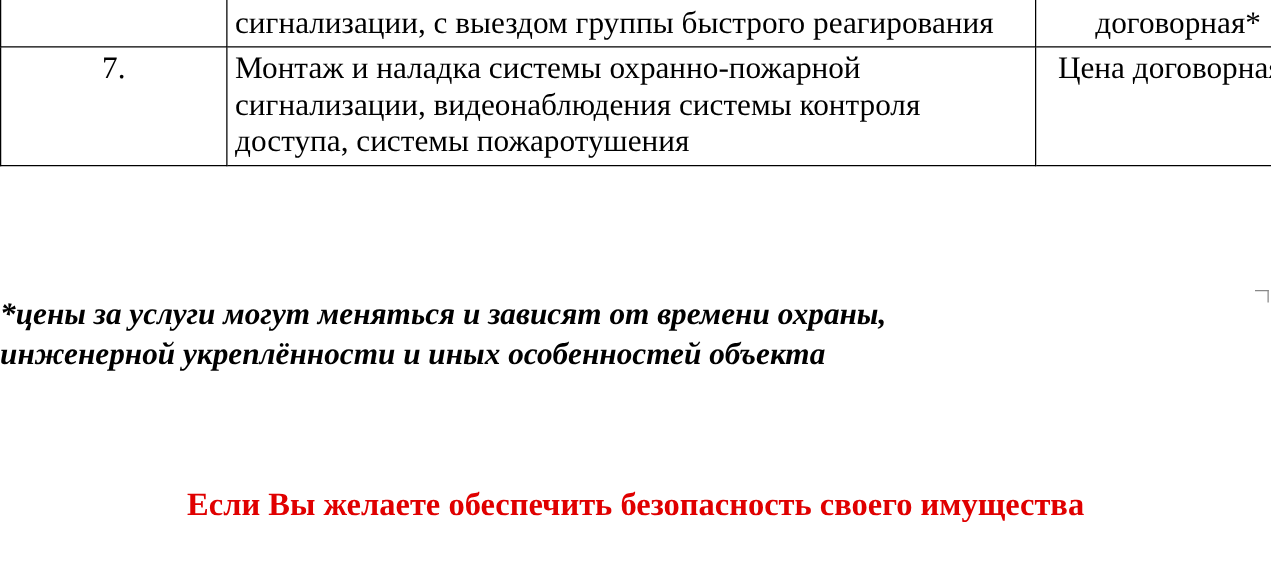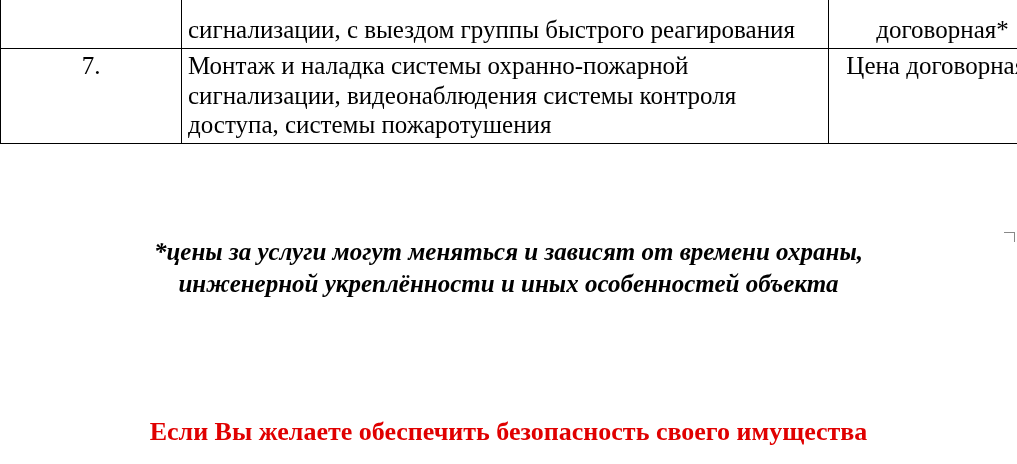--- a/index.html
+++ b/index.html
@@ -40,7 +40,7 @@
   .col-desc  { width: 634px; text-align: left; }
   .col-price { width: 215px; text-align: center; vertical-align: middle; }
 
-  .price-table tr.row-partial td { padding-top: 15px; }
+  .price-table tr.row-partial td { padding-top: 4px; }
   .cell-mid { vertical-align: middle; }
 
   

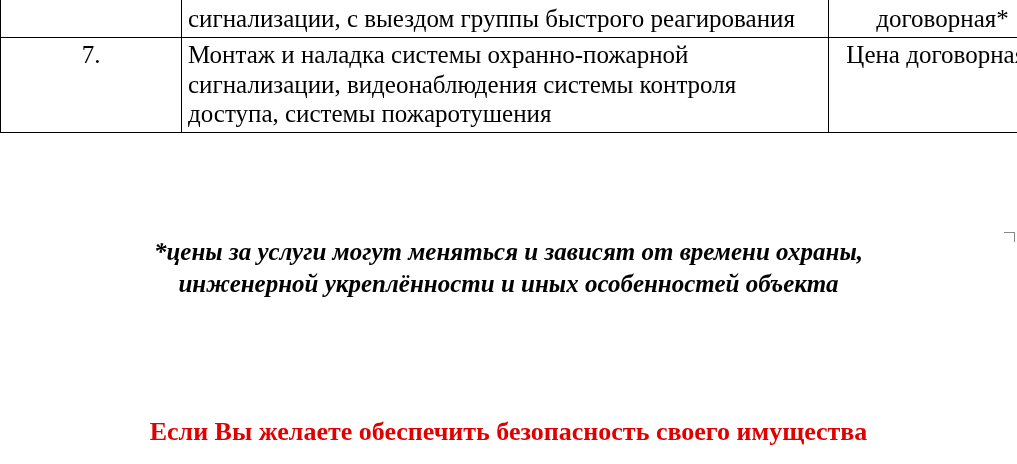--- a/index.html
+++ b/index.html
@@ -49,7 +49,7 @@
     left: 0;
     top: 236px;
     width: 1017px;
-    text-align: center;
+    text-align: left;
     font-style: italic;
     font-weight: bold;
     font-size: 25px;

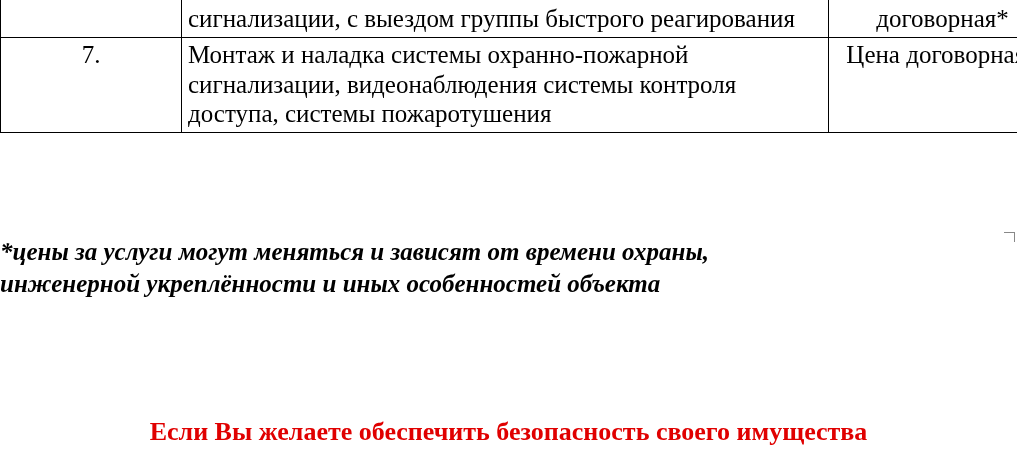--- a/index.html
+++ b/index.html
@@ -109,7 +109,7 @@
     <span class="line">инженерной укреплённости и иных особенностей объекта</span>
   </div>
 
-  <div class="cta" style="color: rgb(224, 0, 0); margin-top: 28px;">
+  <div class="cta" style="color: rgb(224, 0, 0);">
     <span class="line">Если Вы желаете обеспечить безопасность своего имущества</span>
   </div>
 

